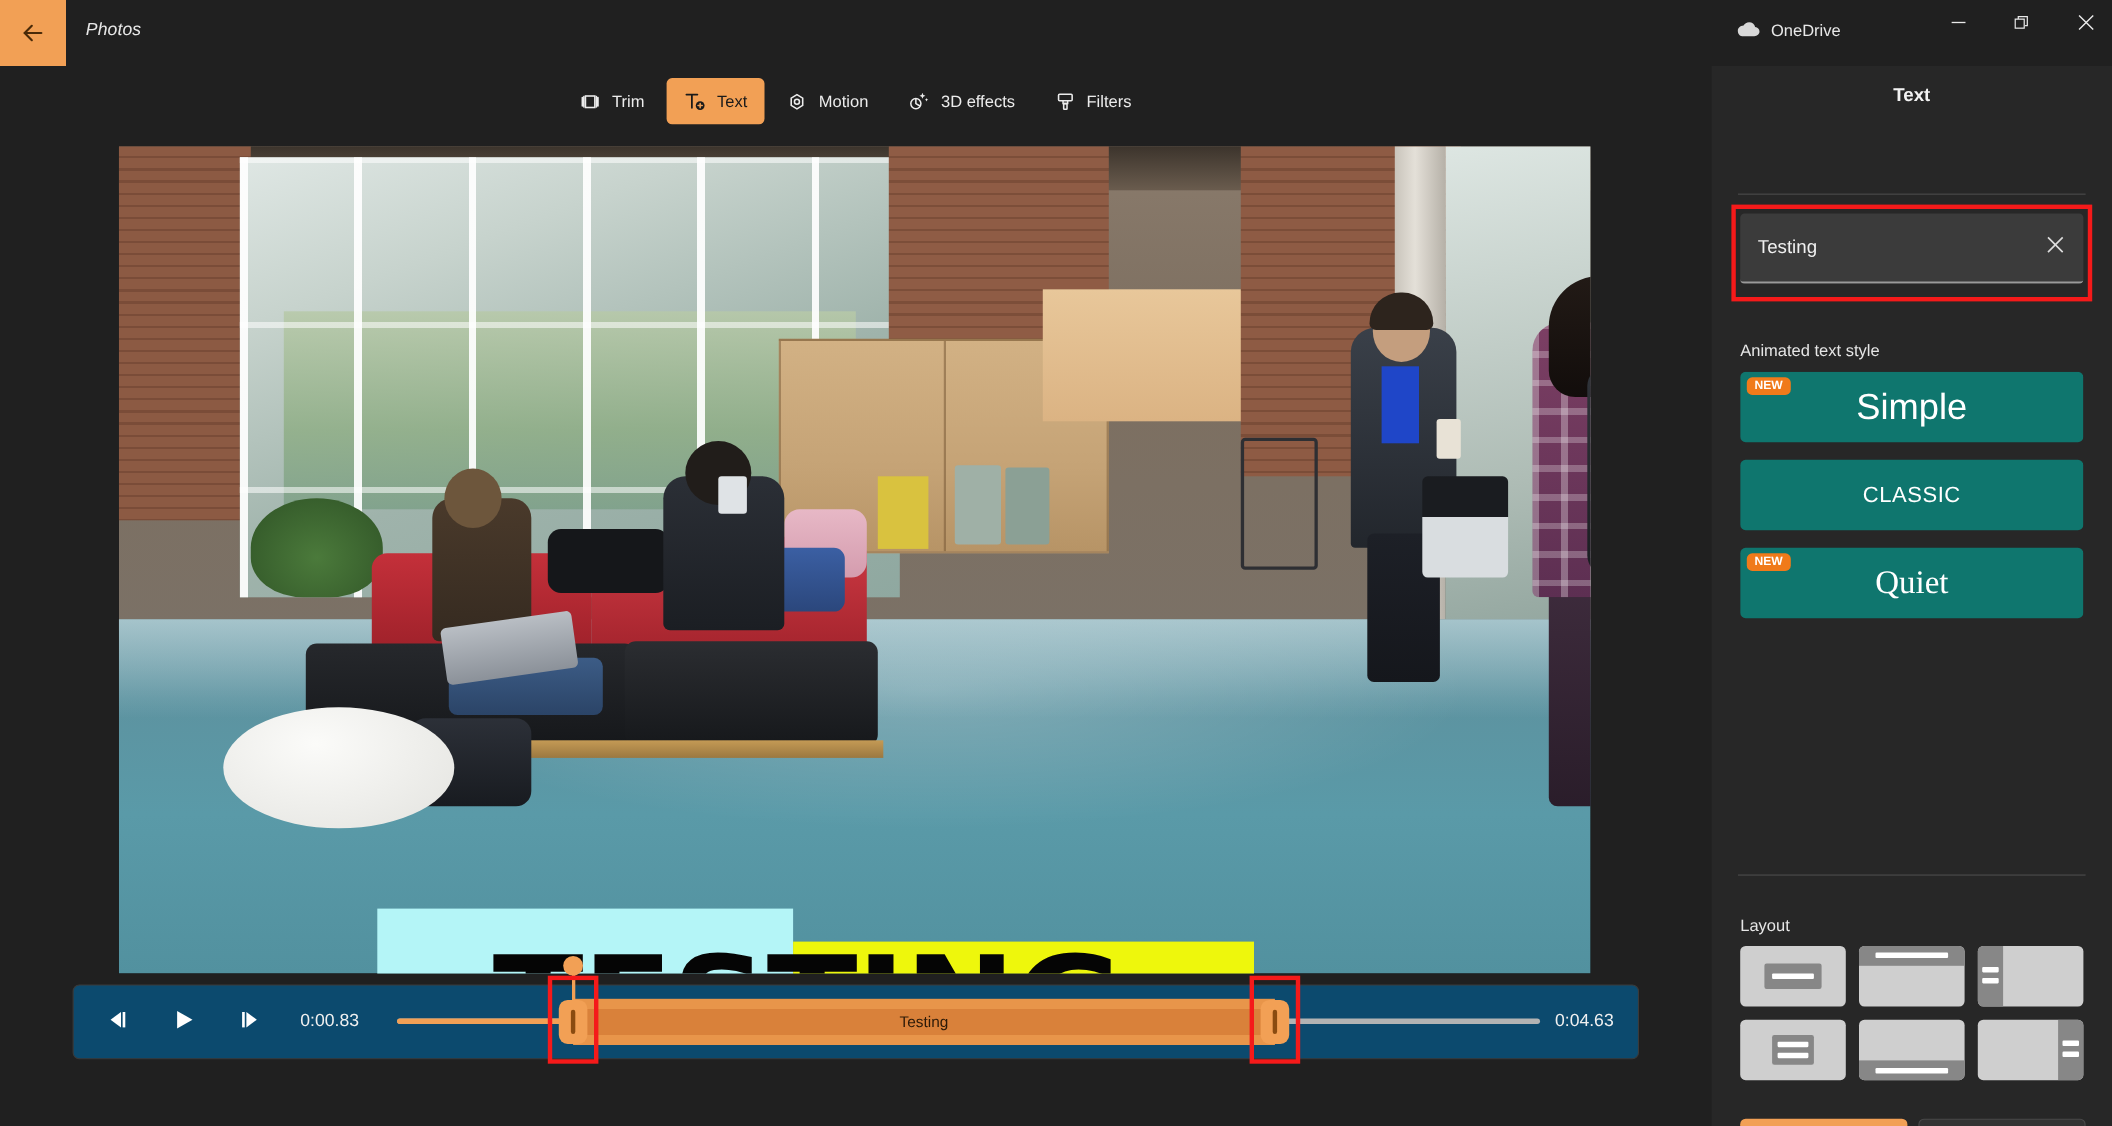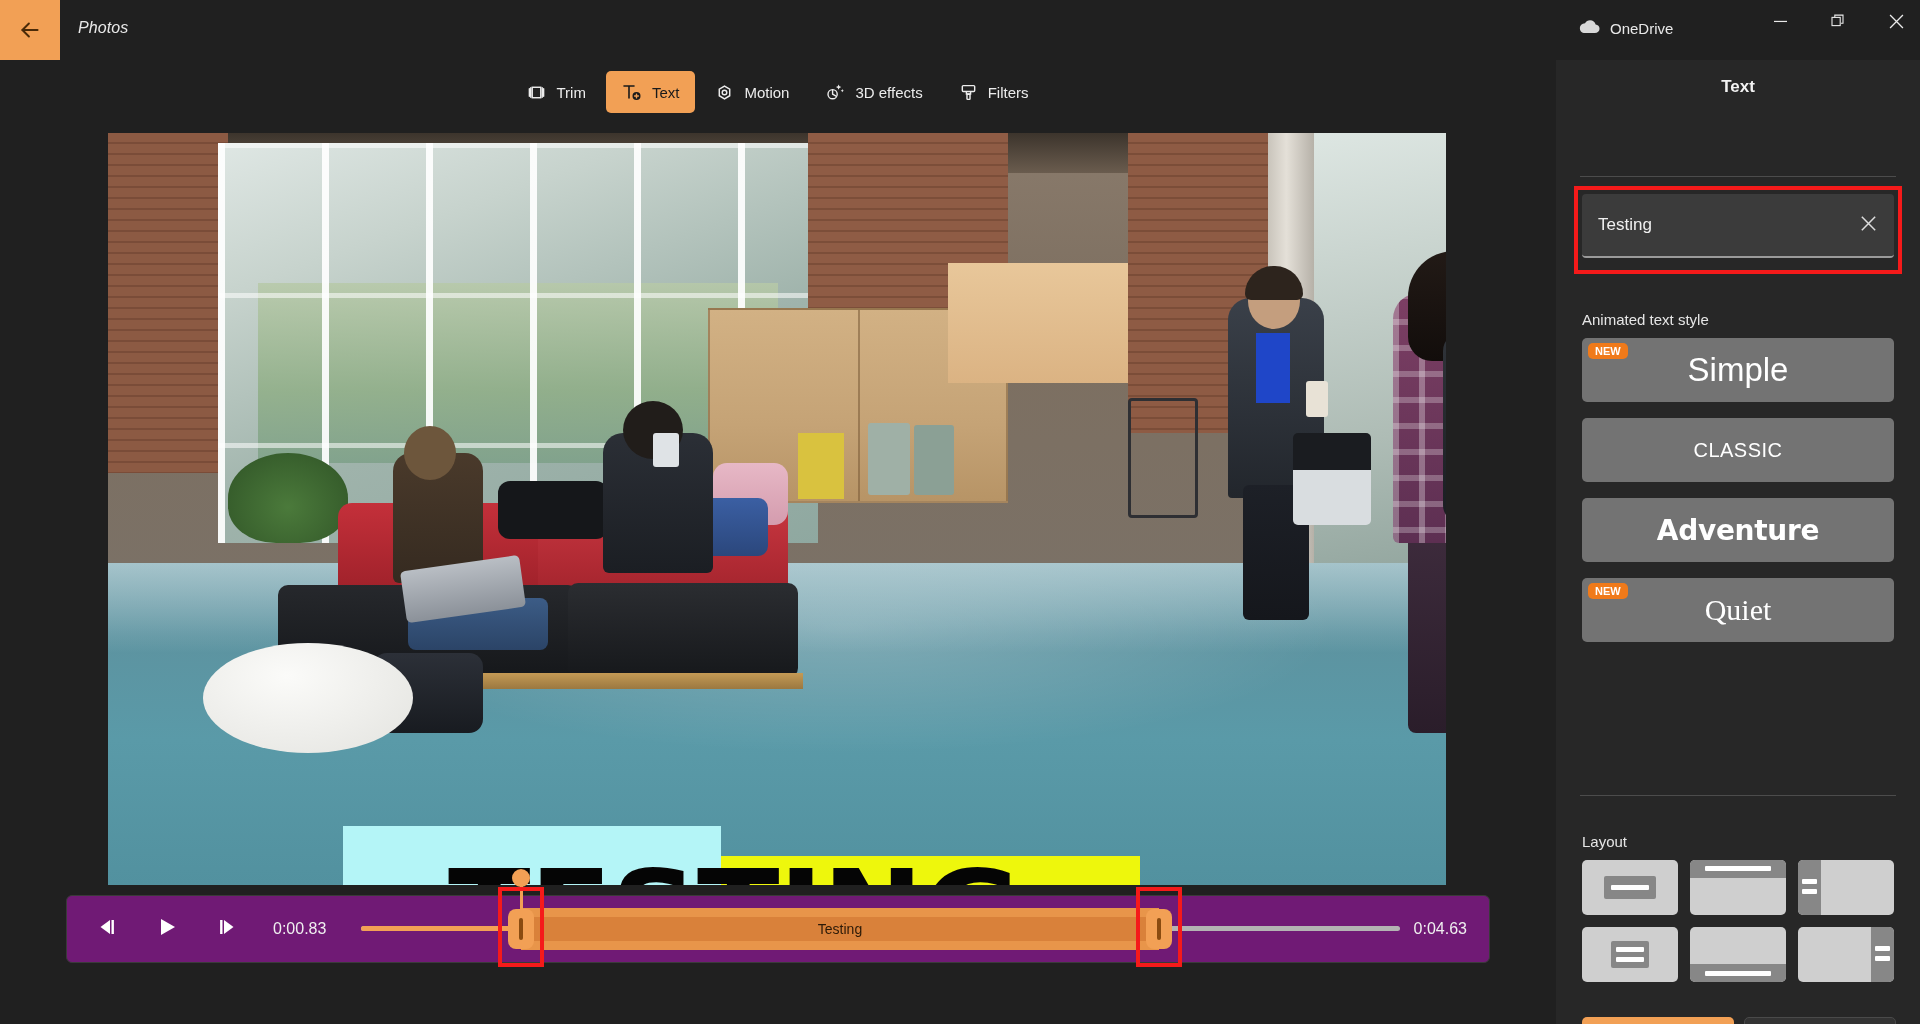--- a/index.html
+++ b/index.html
@@ -265,7 +265,7 @@
   }
   .style-item {
     position: relative; width: 312px; height: 64px; margin-bottom: 16px;
-    background:#737373; border-radius: 5px; cursor:pointer;
+    background:#0f766e; border-radius: 5px; cursor:pointer;
     display:flex; align-items:center; justify-content:center; overflow:hidden;
   }
   .style-item.selected { background:#d3763a; }

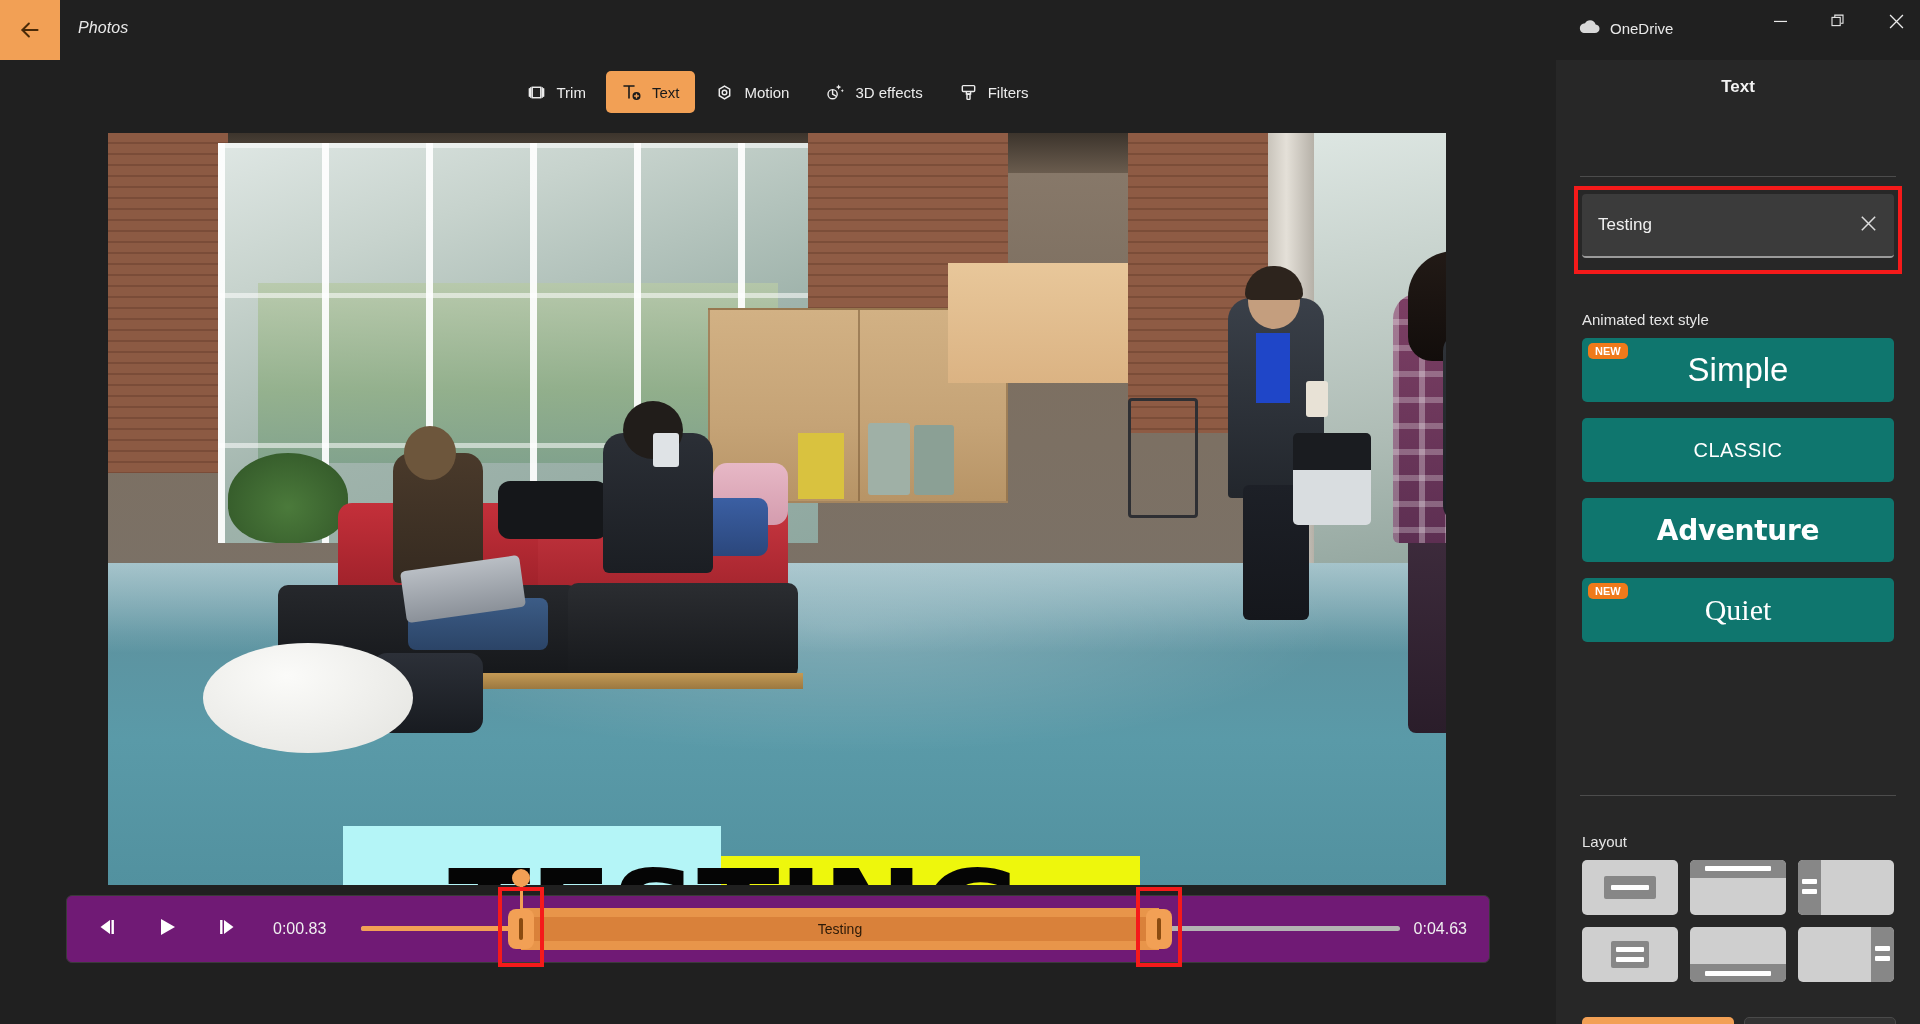--- a/index.html
+++ b/index.html
@@ -569,9 +569,6 @@
       <span class="style-name st-classic">CLASSIC</span>
     </div>
 
-    <div class="style-item">
-      <span class="style-name st-adventure">Adventure</span>
-    </div>
 
     <div class="style-item">
       <span class="style-new-badge">NEW</span>

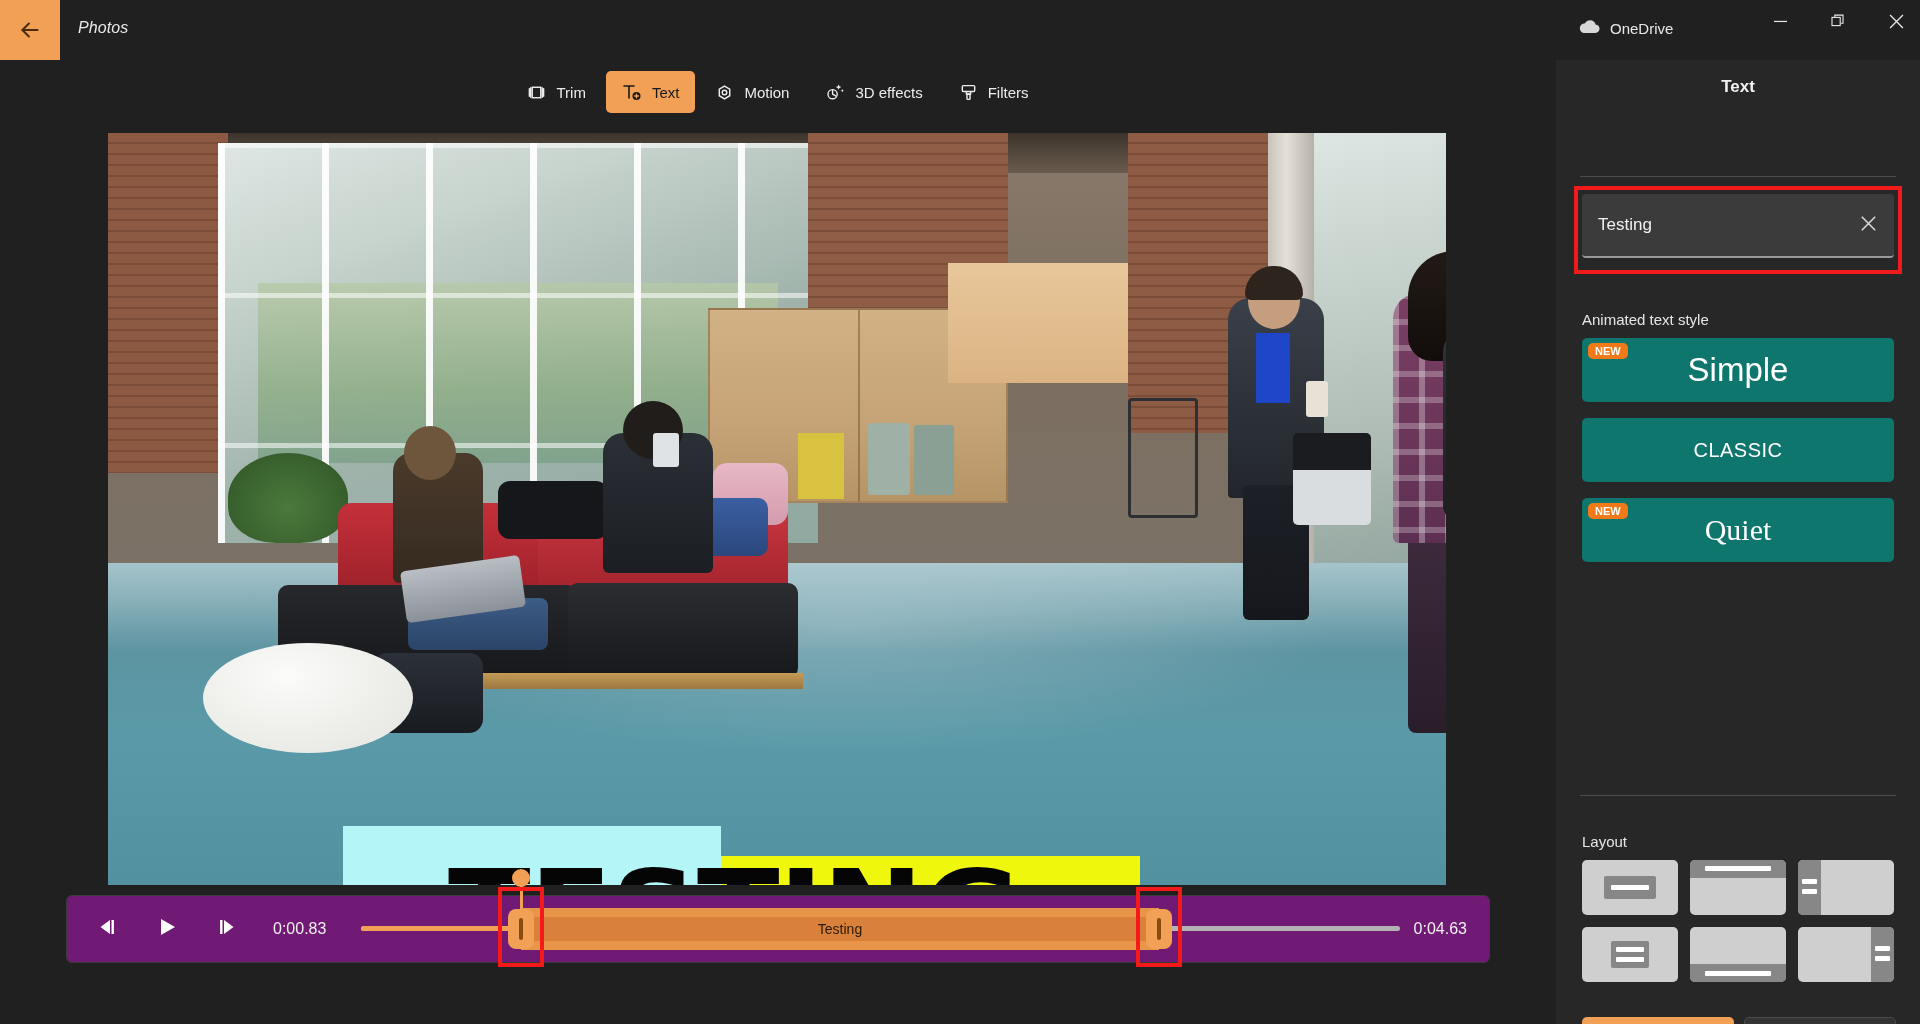--- a/index.html
+++ b/index.html
@@ -184,7 +184,7 @@
   
   #timeline-bar {
     position: absolute; left: 66px; top: 895px; width: 1424px; height: 68px;
-    background: #701a75; border: 1px solid #3a3a3a; border-radius: 6px;
+    background: #0c4a6e; border: 1px solid #3a3a3a; border-radius: 6px;
     display: flex; align-items: center;
   }
   .tl-btn { width: 44px; height: 44px; display:flex; align-items:center; justify-content:center; cursor:pointer; }

